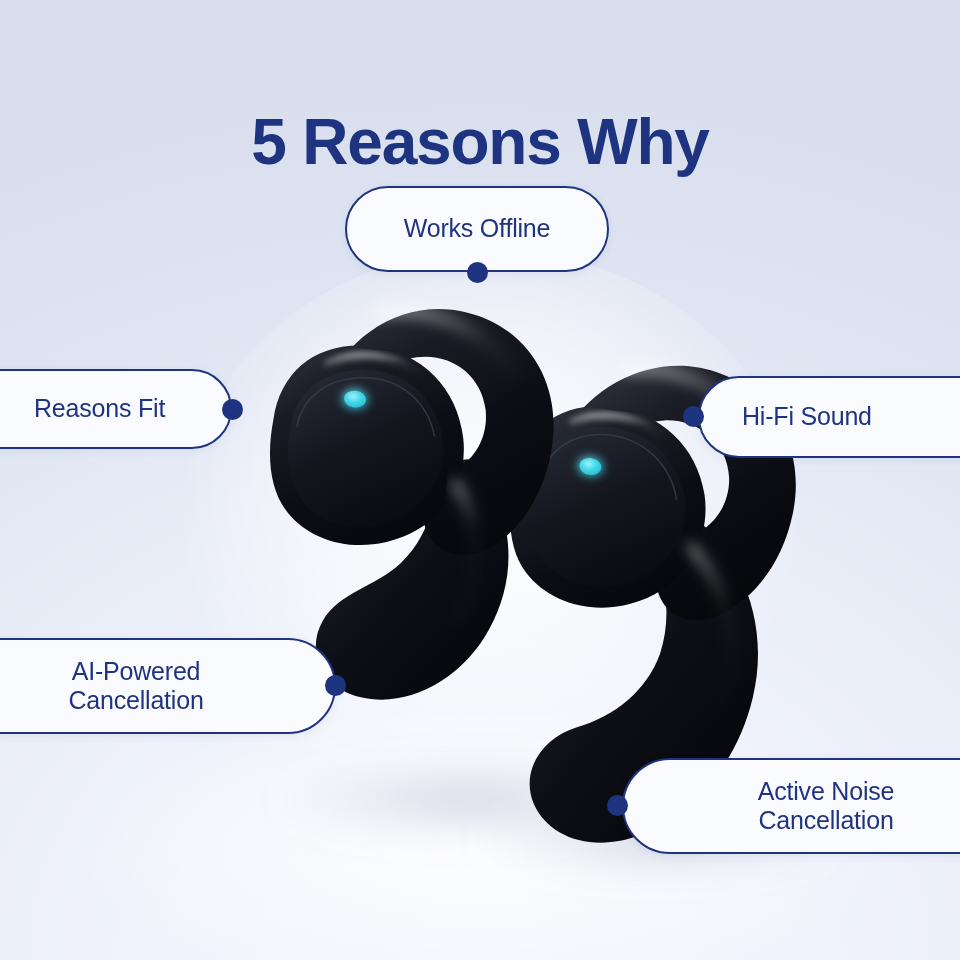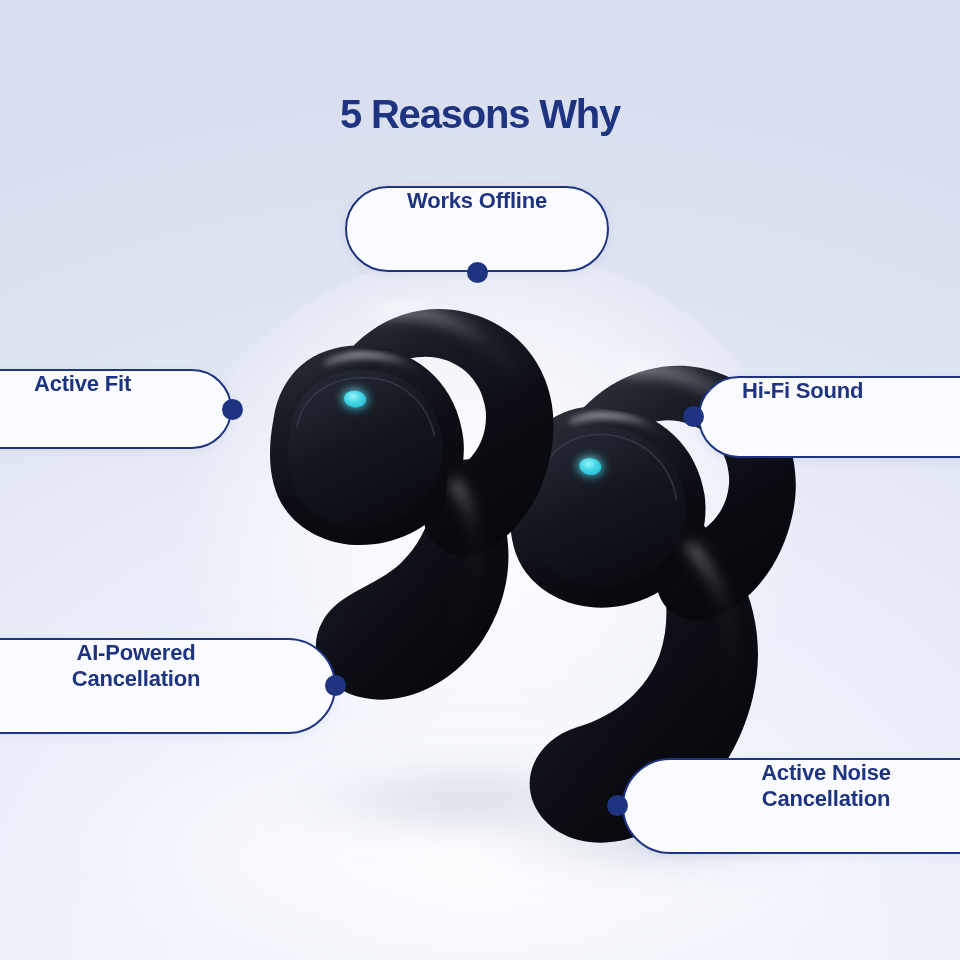--- a/index.html
+++ b/index.html
@@ -46,7 +46,7 @@
     left: 0;
     width: 960px;
     text-align: center;
-    font-size: 40px;
+    font-size: 64px;
     font-weight: 700;
     letter-spacing: -1.2px;
     color: #1F3481;

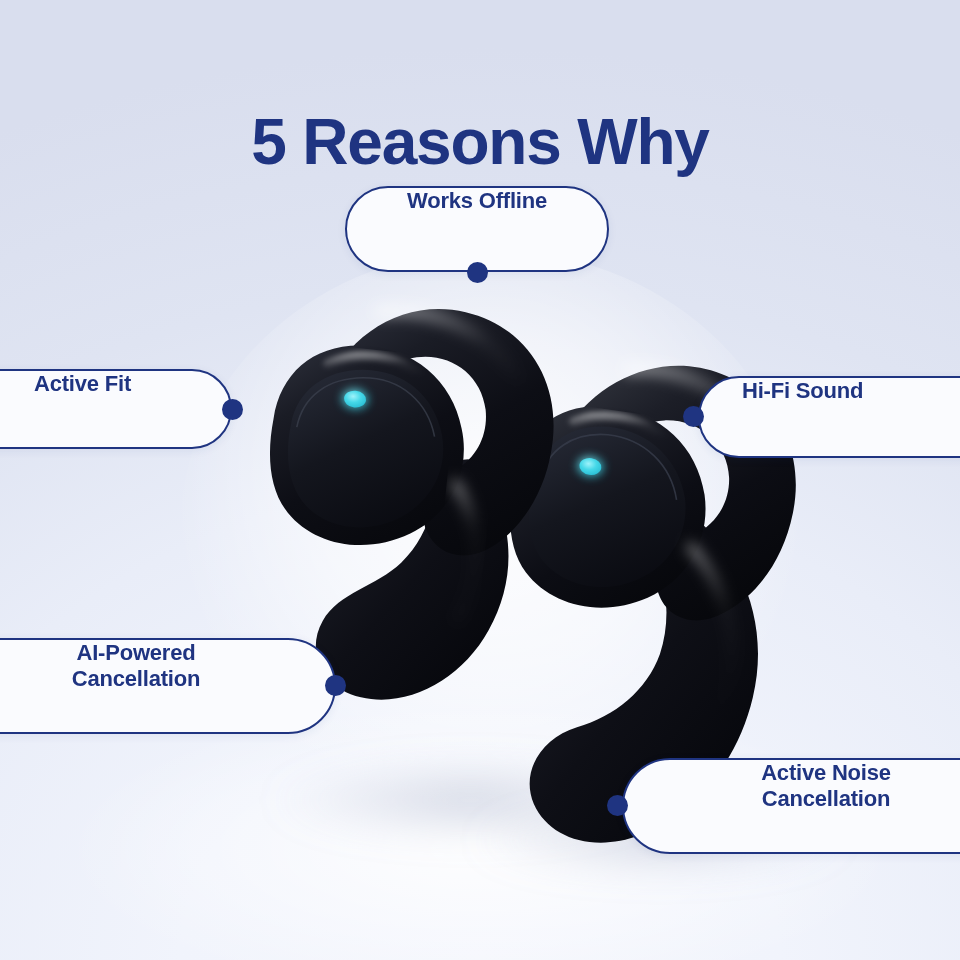--- a/index.html
+++ b/index.html
@@ -65,11 +65,12 @@
     position: absolute;
     box-sizing: border-box;
     display: flex;
+    align-items: center;
     background: #FAFBFE;
     border: 2px solid #1F3481;
     color: #1F3481;
-    font-size: 22px;
-    font-weight: 700;
+    font-size: 25px;
+    font-weight: 400;
     letter-spacing: -0.2px;
     line-height: 1.18;
     box-shadow: 0 2px 10px rgba(31,52,129,0.07);

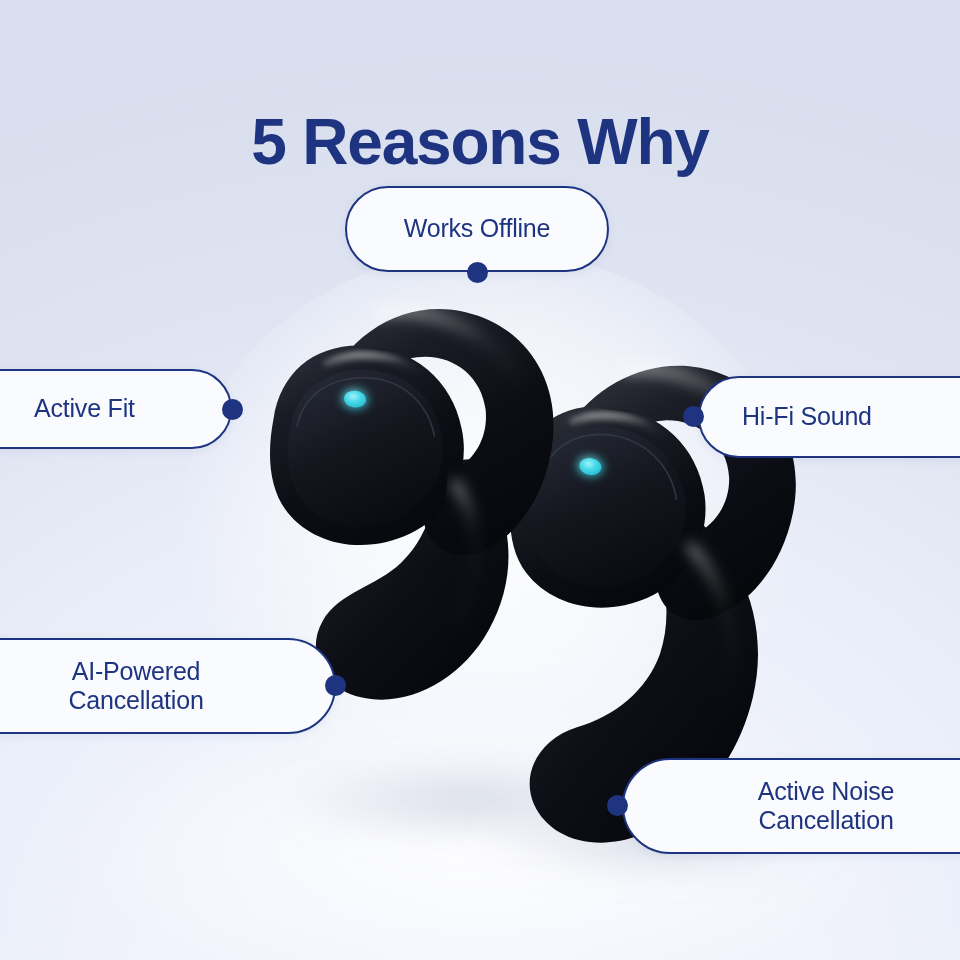--- a/index.html
+++ b/index.html
@@ -314,7 +314,7 @@
   <div class="dot" id="d-offline"></div>
 
   <div class="callout" id="c-comfort">
-    <span class="lbl">Active Fit</span>
+    <span class="lbl">Reasons Fit</span>
   </div>
   <div class="dot" id="d-comfort"></div>
 

